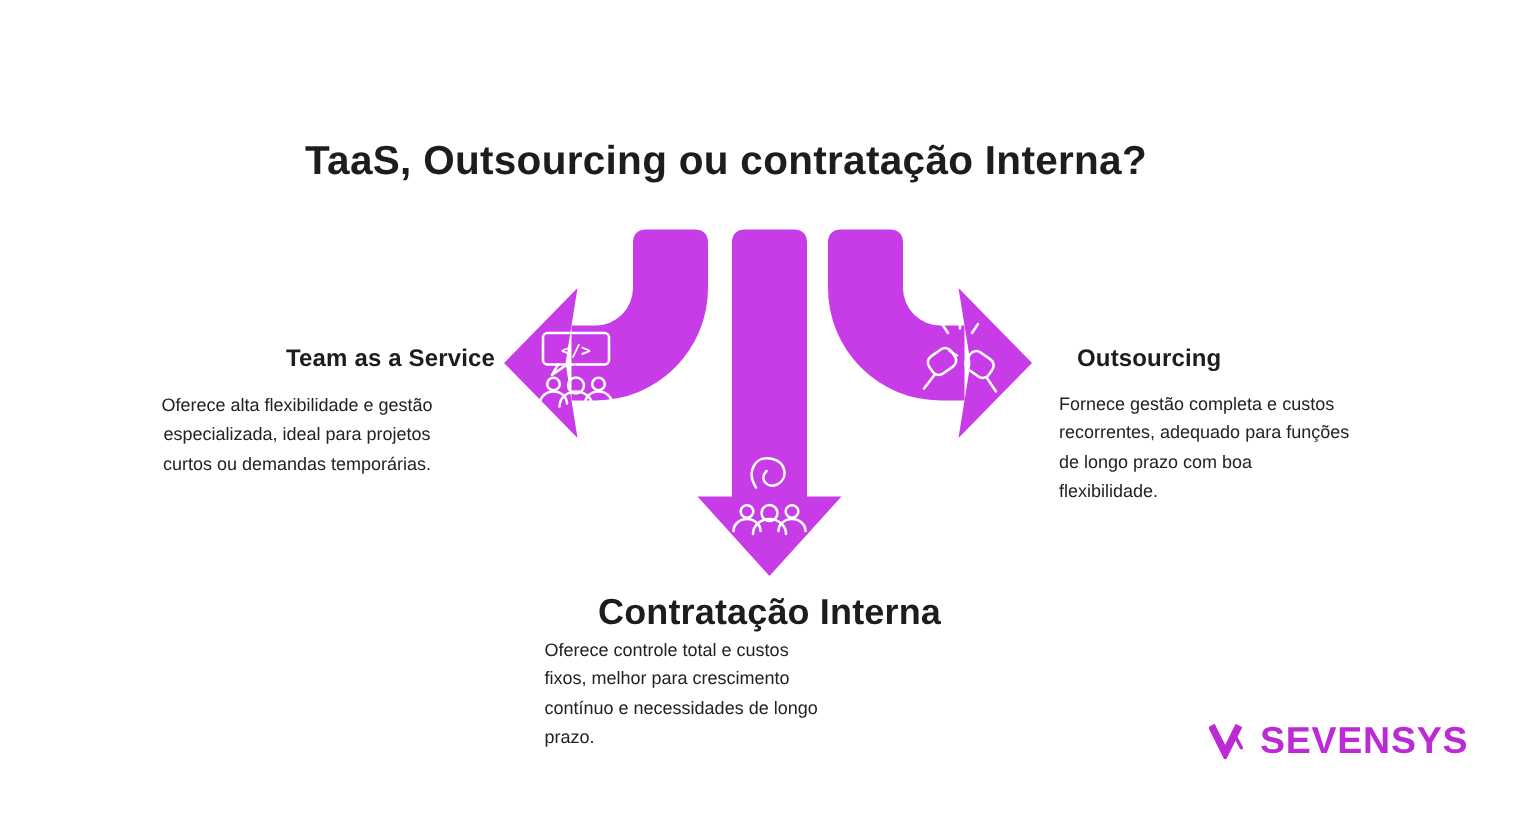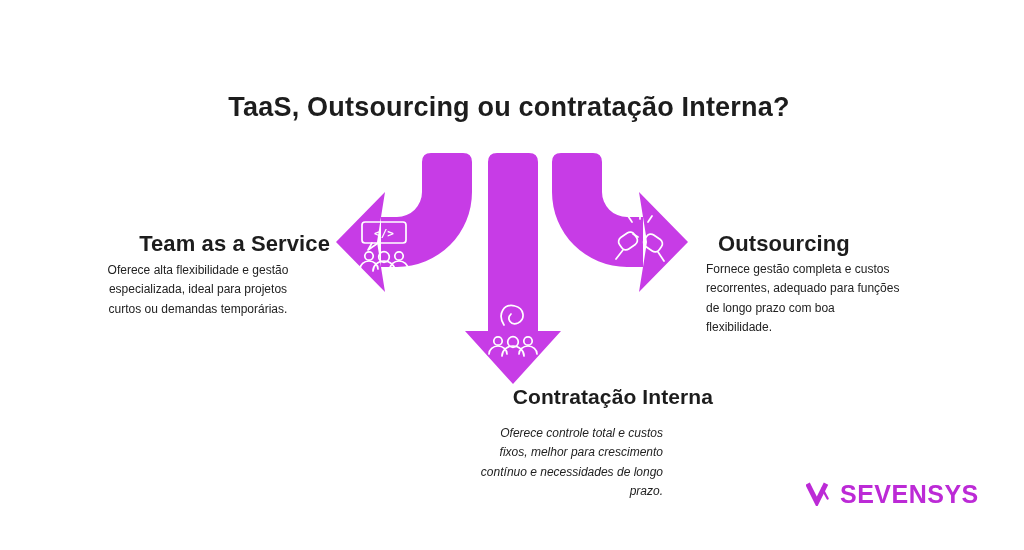--- a/index.html
+++ b/index.html
@@ -17,7 +17,7 @@
   .abs{position:absolute;}
   #title{
     left:0;top:74px;width:968px;text-align:center;
-    font-size:27px;font-weight:700;color:var(--text);letter-spacing:0.2px;margin-left:25px;
+    font-size:27px;font-weight:700;color:var(--text);letter-spacing:0.2px;
   }
   .section-heading{
     font-size:22px;font-weight:700;color:var(--text);letter-spacing:0.1px;

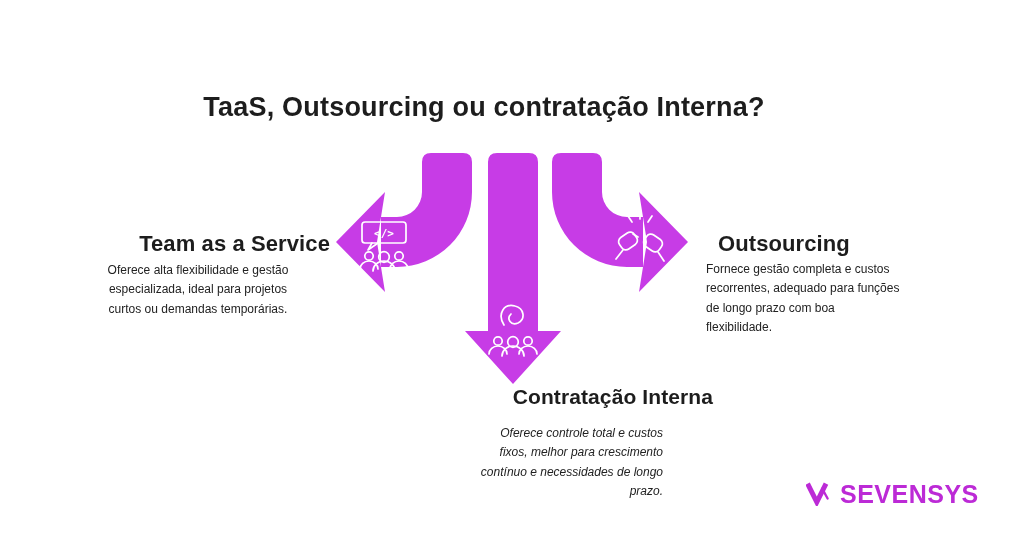--- a/index.html
+++ b/index.html
@@ -20,7 +20,7 @@
     font-size:27px;font-weight:700;color:var(--text);letter-spacing:0.2px;
   }
   .section-heading{
-    font-size:22px;font-weight:700;color:var(--text);letter-spacing:0.1px;
+    font-size:16px;font-weight:700;color:var(--text);letter-spacing:0.1px;
   }
   .section-body{
     font-size:12px;line-height:19.4px;color:var(--body-text);

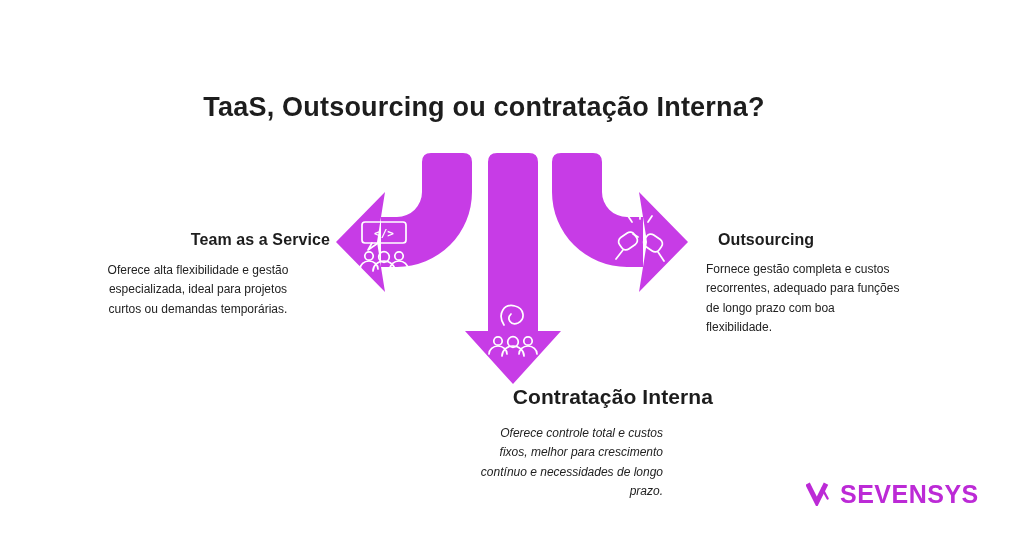--- a/index.html
+++ b/index.html
@@ -30,7 +30,7 @@
   #taas-body{left:47px;top:261px;width:302px;text-align:center;}
   #outsourcing-heading{left:706px;top:231px;width:300px;text-align:left;margin-left:12px;}
   #outsourcing-body{left:706px;top:260px;width:310px;text-align:left;}
-  #interna-heading{left:313px;top:385px;width:400px;text-align:right;font-size:21px;}
+  #interna-heading{left:313px;top:395px;width:400px;text-align:center;font-size:24px;}
   #interna-body{left:363px;top:424px;width:300px;text-align:right;font-style:italic;}
   #arrows{left:0;top:0;width:1024px;height:550px;}
   .arrow-fill{fill:var(--accent);stroke:none;}

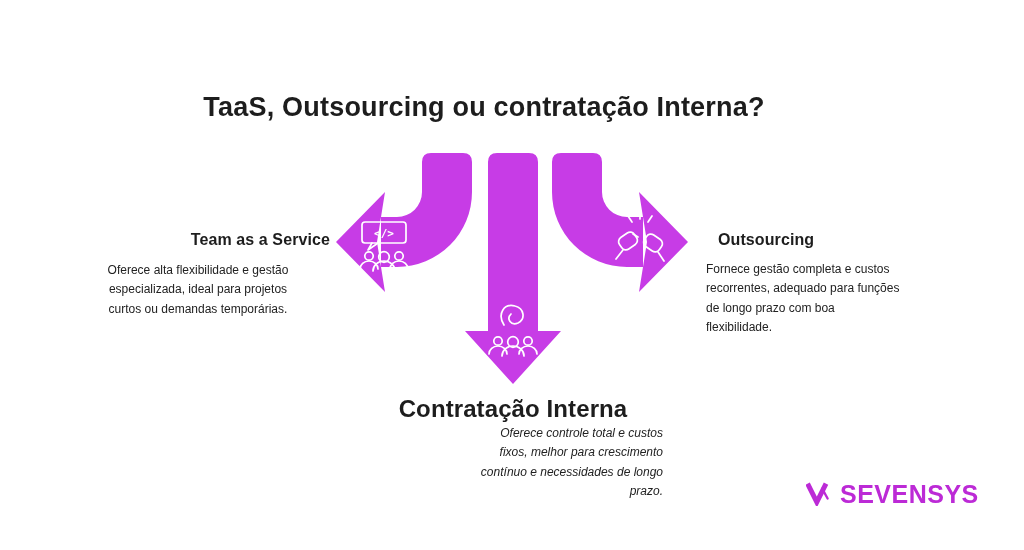--- a/index.html
+++ b/index.html
@@ -31,7 +31,7 @@
   #outsourcing-heading{left:706px;top:231px;width:300px;text-align:left;margin-left:12px;}
   #outsourcing-body{left:706px;top:260px;width:310px;text-align:left;}
   #interna-heading{left:313px;top:395px;width:400px;text-align:center;font-size:24px;}
-  #interna-body{left:363px;top:424px;width:300px;text-align:right;font-style:italic;}
+  #interna-body{left:363px;top:424px;width:300px;text-align:left;}
   #arrows{left:0;top:0;width:1024px;height:550px;}
   .arrow-fill{fill:var(--accent);stroke:none;}
   .icon-line{

